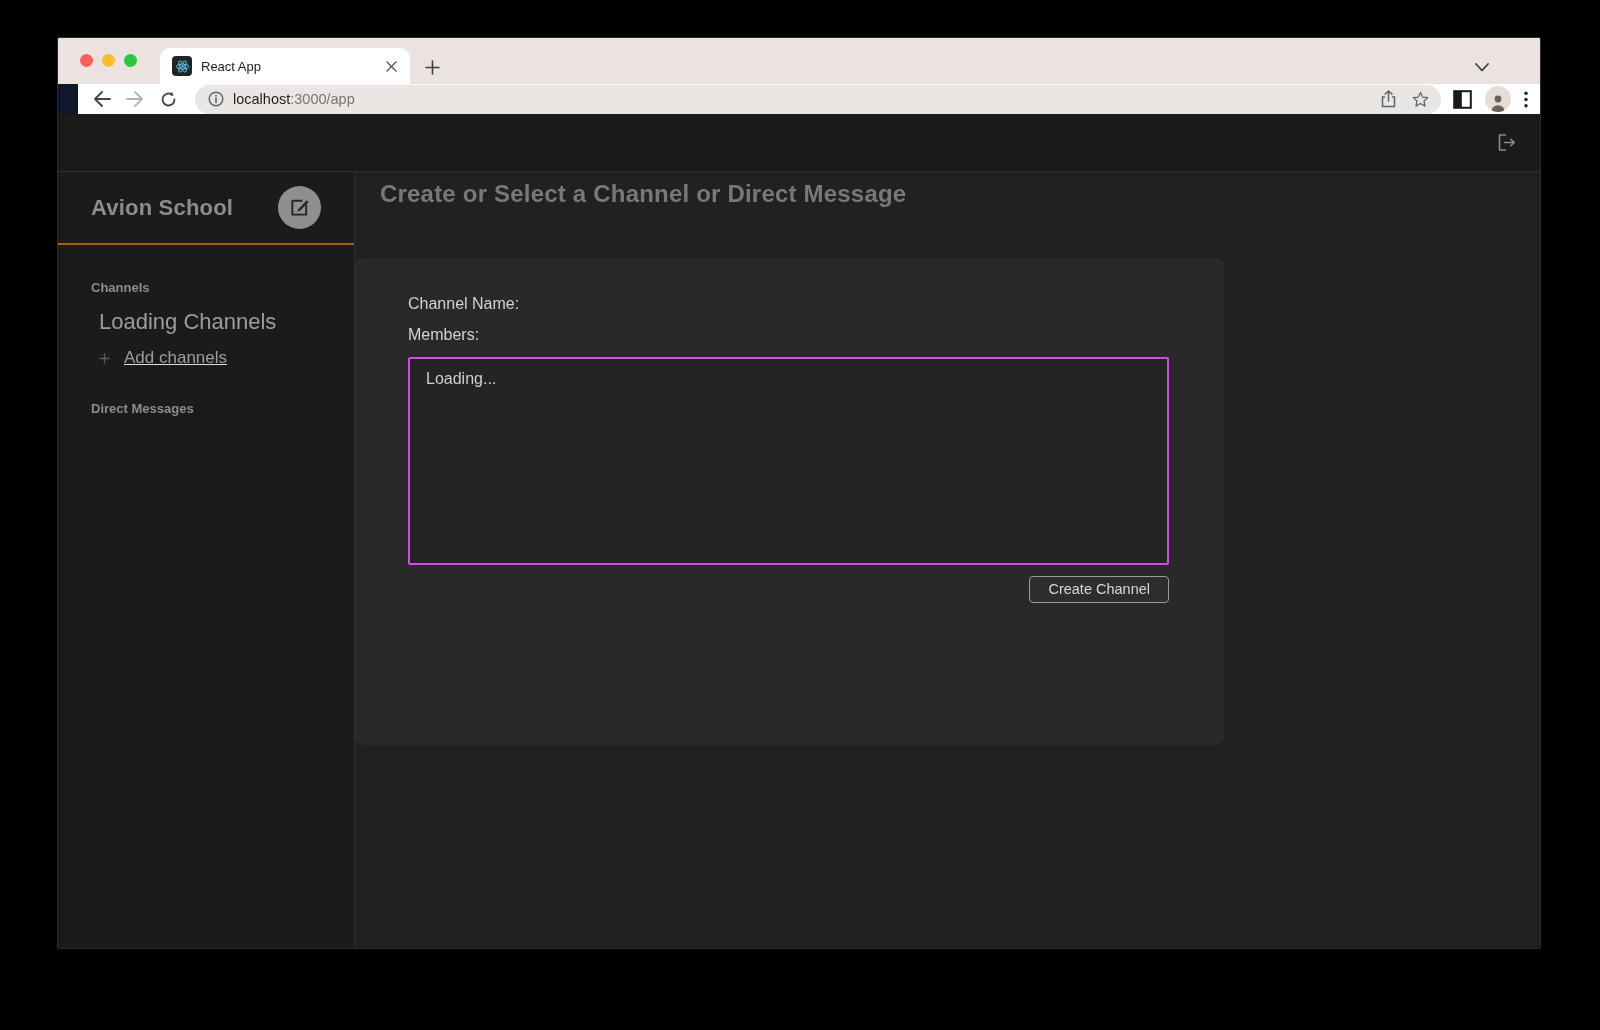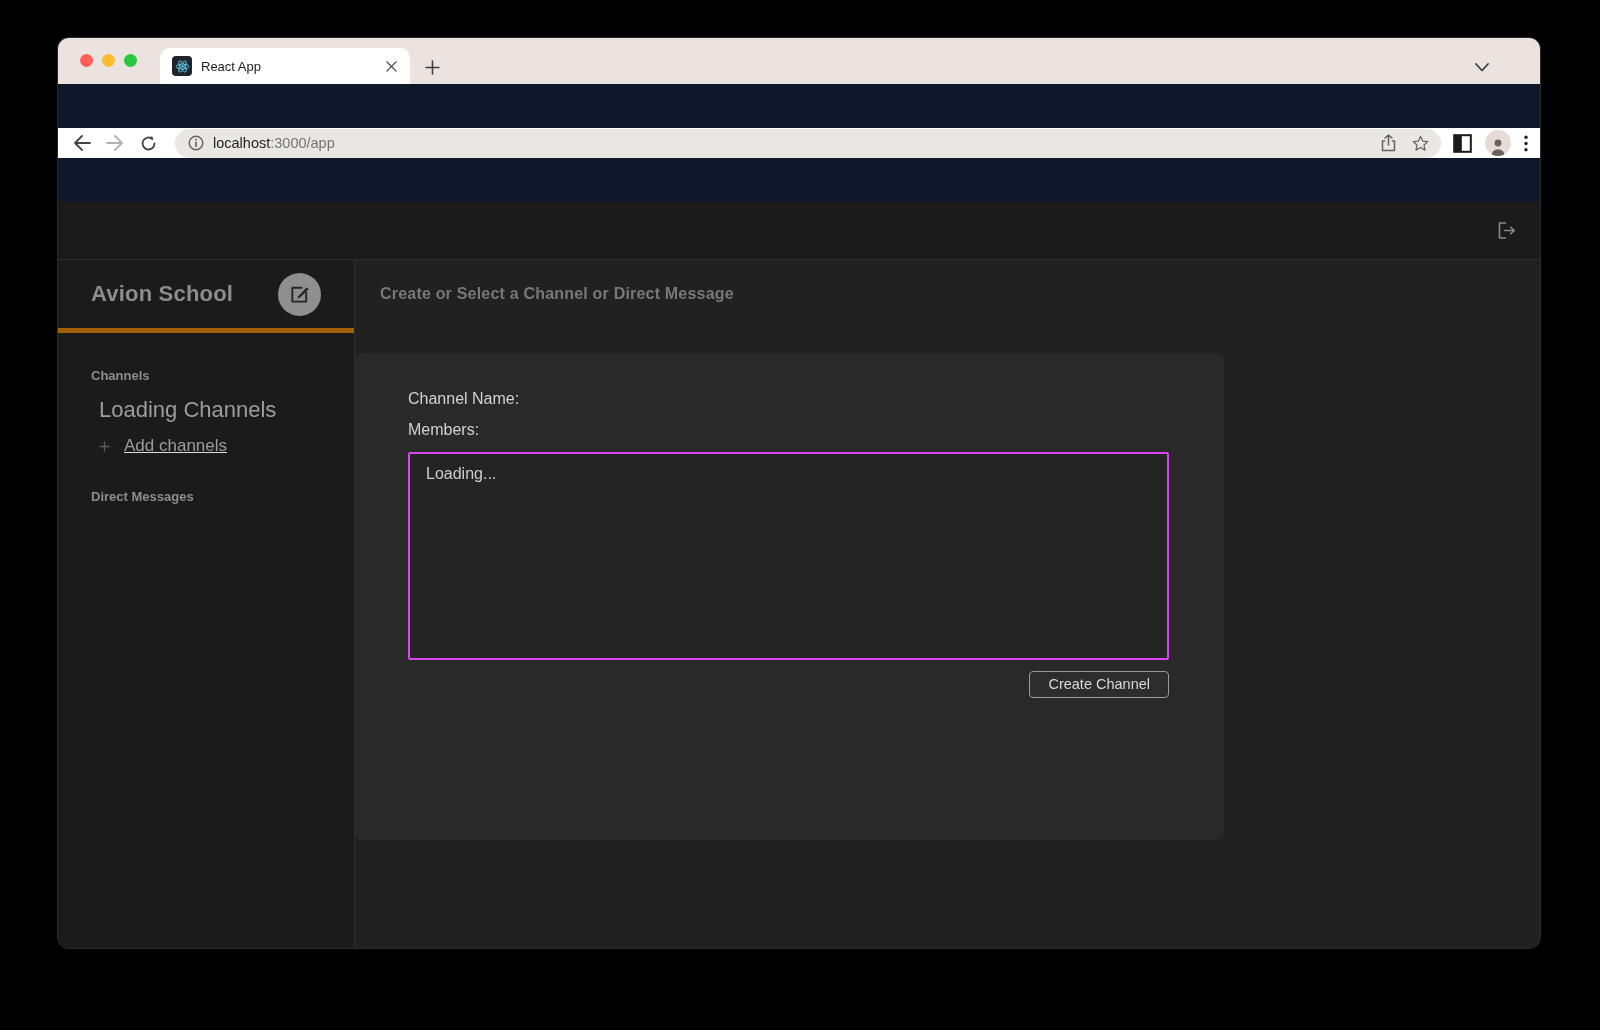--- a/index.html
+++ b/index.html
@@ -7,9 +7,9 @@
 
   .window {
     position:absolute; left:58px; top:38px; width:1482px; height:910px;
-    border-radius:11px; overflow:hidden; background:#0f172a;
+    border-radius:1px; overflow:hidden; background:#0f172a;
     box-shadow:0 0 0 1px rgba(120,120,120,.35), 0 20px 60px rgba(0,0,0,.8);
-    display:flex; flex-direction:column;gap:44px;
+    display:flex; flex-direction:column;
   }
 
   

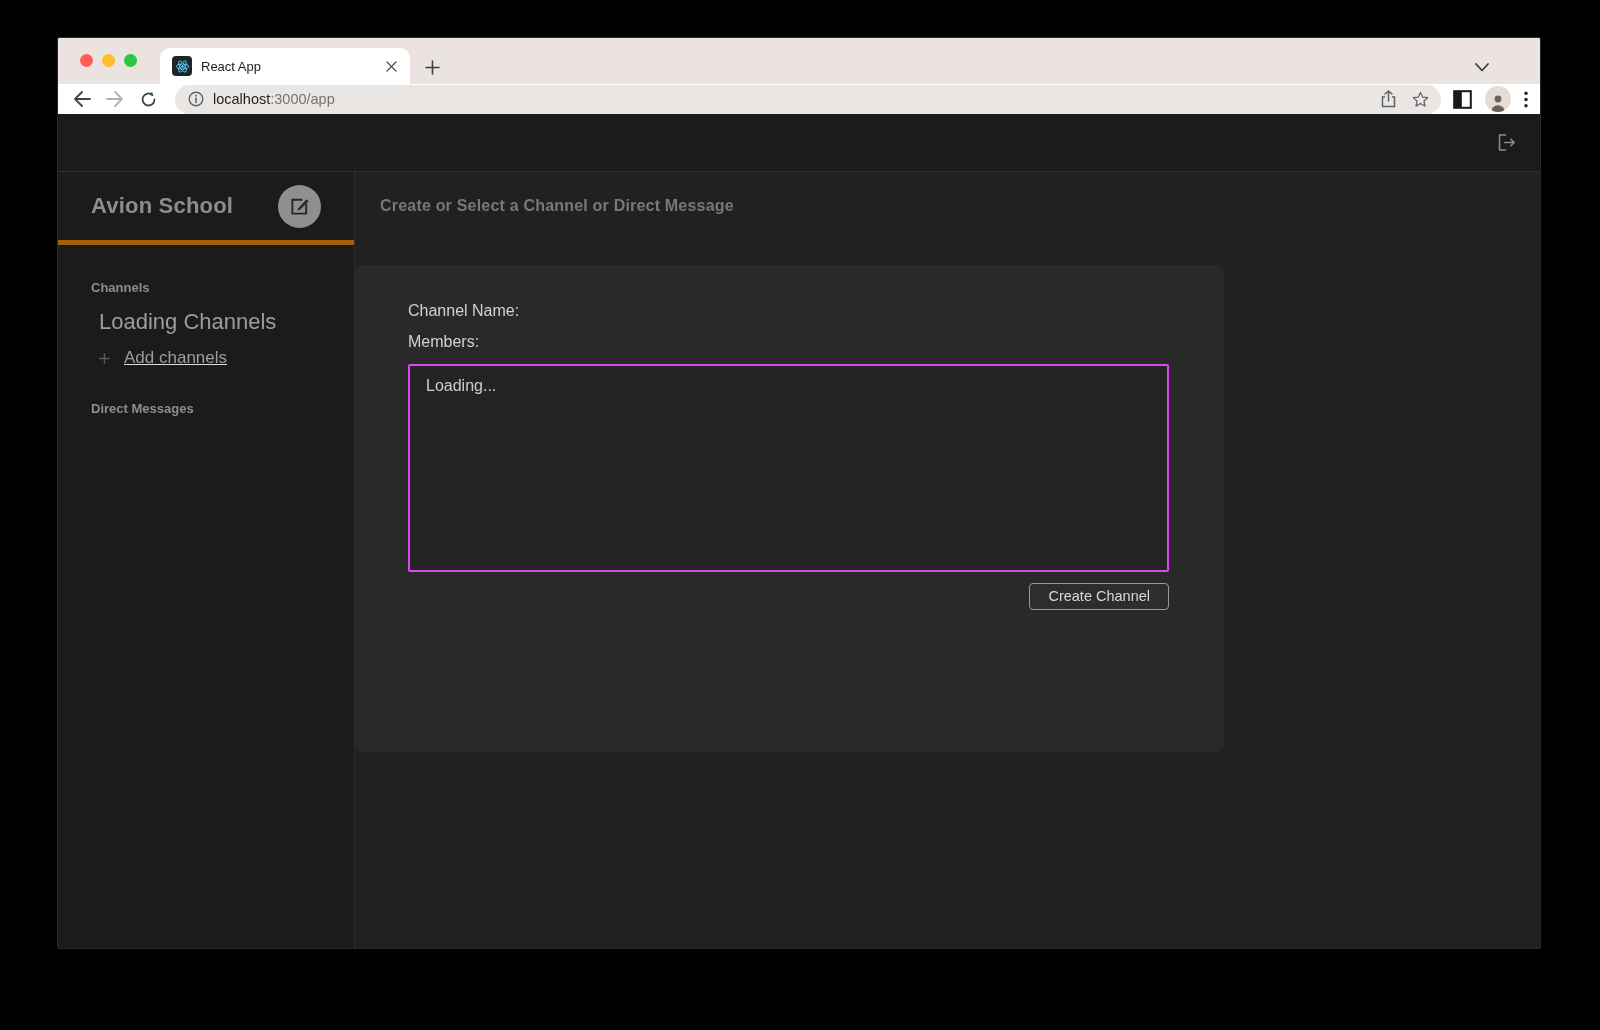--- a/index.html
+++ b/index.html
@@ -28,7 +28,7 @@
   .tab-chevron { position:absolute; right:46px; top:17px; width:24px; height:24px; display:flex; align-items:center; justify-content:center; }
 
   
-  .toolbar { height:30px; background:#fff; flex:0 0 auto; display:flex; align-items:center; padding:0 12px 0 10px; }
+  .toolbar { height:30px; background:#fff; flex:0 0 auto; display:flex; align-items:center; padding:0 12px 0 10px;margin-left:20px; }
   .nav-btn { width:28px; height:28px; display:flex; align-items:center; justify-content:center; border-radius:50%; flex:0 0 auto; margin-right:5px; }
   .omnibox {
     flex:1; height:29px; background:#e9e6e4; border-radius:15px; margin:0 10px 0 8px;

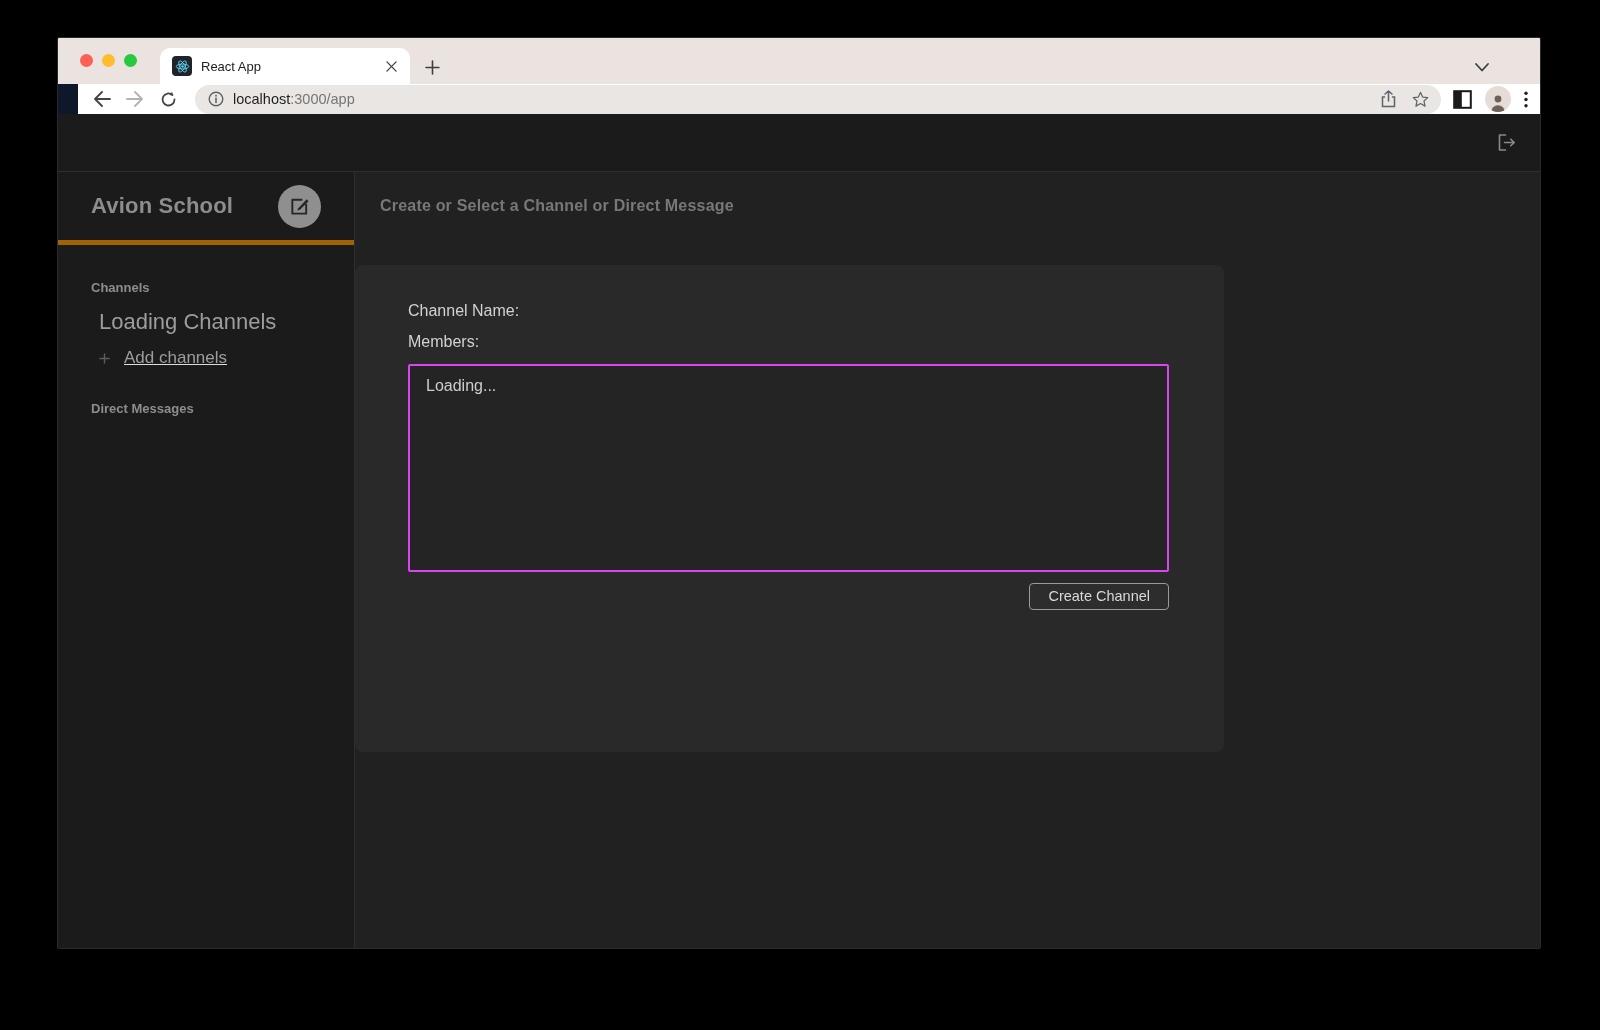--- a/index.html
+++ b/index.html
@@ -47,7 +47,7 @@
   .app-body { flex:1; display:flex; min-height:0; }
 
   .sidebar { width:297px; flex:0 0 auto; background:#1b1b1b; border-right:1px solid #2e2e2e; display:flex; flex-direction:column; }
-  .workspace-row { height:73px; flex:0 0 auto; border-bottom:5px solid #a16207; display:flex; align-items:center; justify-content:space-between; padding:0 33px; }
+  .workspace-row { height:73px; flex:0 0 auto; border-bottom:2px solid #a16207; display:flex; align-items:center; justify-content:space-between; padding:0 33px; }
   .workspace-title { font-size:22px; font-weight:bold; color:#8d8d8d; letter-spacing:.2px; }
   .compose-btn { width:43px; height:43px; border-radius:50%; background:#8f8f8f; display:flex; align-items:center; justify-content:center; cursor:pointer; flex:0 0 auto; }
   .side-nav { padding:35px 20px 0 33px; }

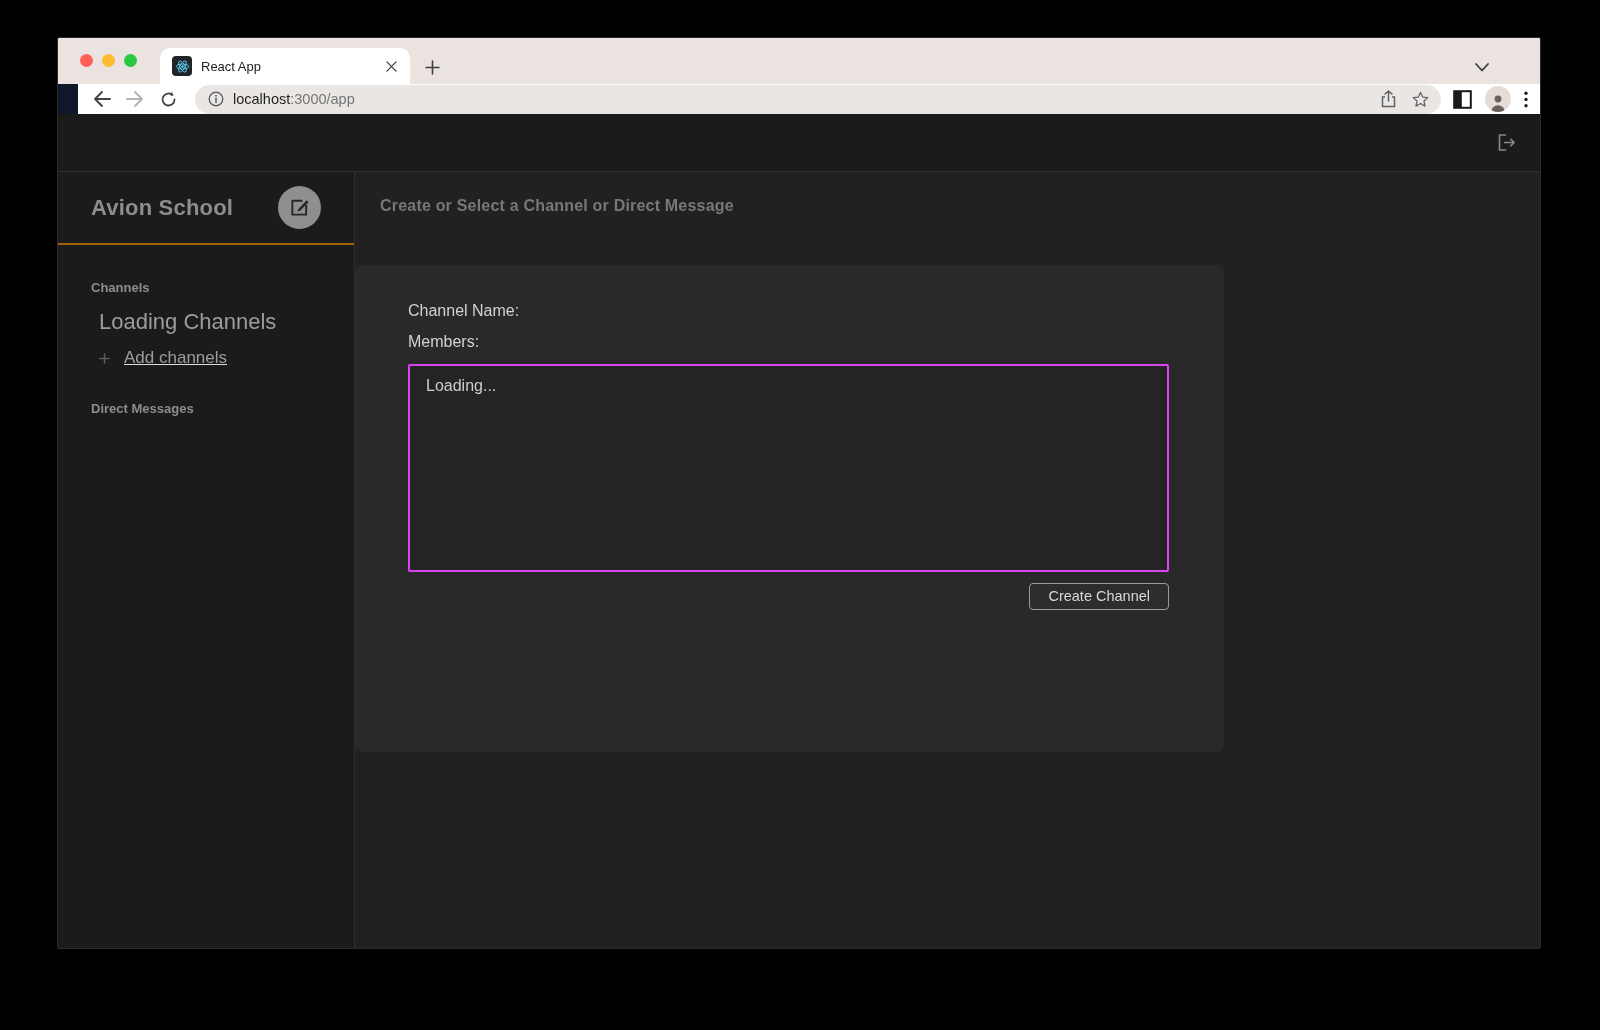--- a/index.html
+++ b/index.html
@@ -59,7 +59,7 @@
   .dm-header { margin-top:33px; }
 
   .main { flex:1; min-width:0; background:#212121; }
-  .main-heading { margin:25px 0 0 25px; font-size:16px; font-weight:bold; color:#787878; letter-spacing:.2px; }
+  .main-heading { margin:8px 0 0 25px; font-size:24px; font-weight:bold; color:#787878; letter-spacing:.2px; }
   .card { margin-top:50px; width:869px; height:487px; background:#292929; border-radius:8px; padding:37px 55px 0 53px; }
   .field-label { font-size:16px; color:#d2d2d2; }
   .field-label + .field-label { margin-top:13px; }

